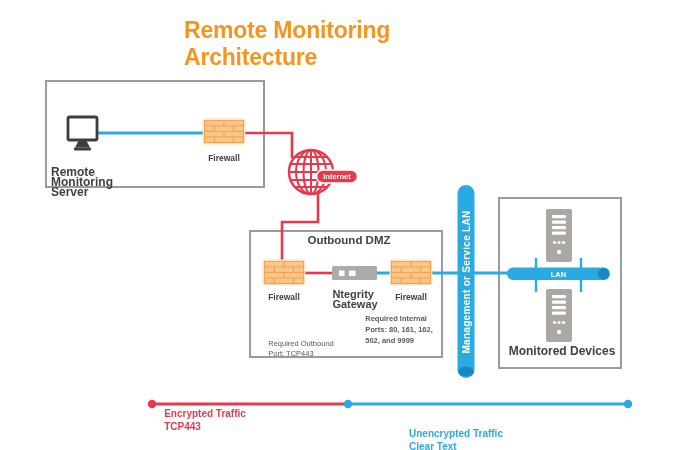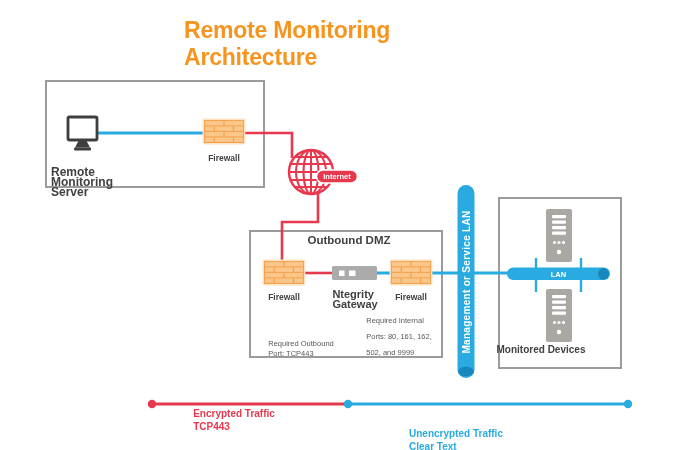--- a/index.html
+++ b/index.html
@@ -16,7 +16,7 @@
   #lbl-gateway{left:355px;top:289px;font-size:11px;line-height:10px;}
   #lbl-fw-right{left:411px;top:292px;font-size:8.5px;}
   #note-outbound{left:301px;top:320px;font-size:7.5px;line-height:9.5px;font-weight:normal;color:#58595B;margin-top:19px;}
-  #note-internal{left:399px;top:313px;font-size:7.5px;line-height:16px;font-weight:normal;color:#58595B;}
+  #note-internal{left:399px;top:313px;font-size:7.5px;line-height:11px;font-weight:bold;color:#58595B;}
   #lbl-monitored{left:541px;top:344px;font-size:10px;}
   #legend-enc{left:234px;top:408px;font-size:10px;line-height:12.5px;color:#E8384D;}
   #legend-unenc{left:456px;top:428px;font-size:10px;line-height:12.5px;color:#29ABE2;}

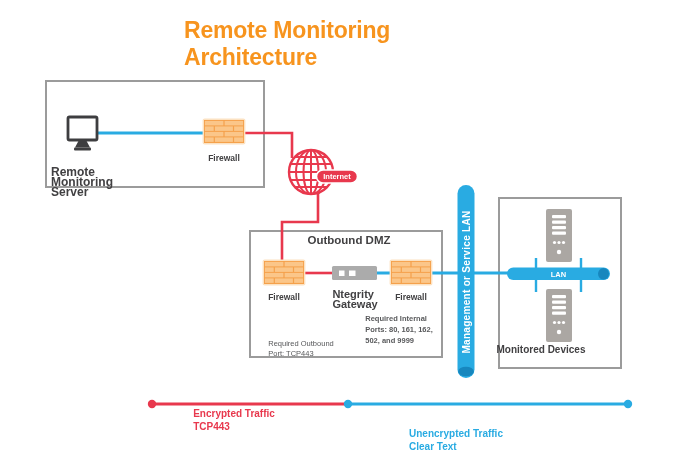--- a/index.html
+++ b/index.html
@@ -17,7 +17,7 @@
   #lbl-fw-right{left:411px;top:292px;font-size:8.5px;}
   #note-outbound{left:301px;top:320px;font-size:7.5px;line-height:9.5px;font-weight:normal;color:#58595B;margin-top:19px;}
   #note-internal{left:399px;top:313px;font-size:7.5px;line-height:11px;font-weight:bold;color:#58595B;}
-  #lbl-monitored{left:541px;top:344px;font-size:10px;}
+  #lbl-monitored{left:562px;top:344px;font-size:12px;}
   #legend-enc{left:234px;top:408px;font-size:10px;line-height:12.5px;color:#E8384D;}
   #legend-unenc{left:456px;top:428px;font-size:10px;line-height:12.5px;color:#29ABE2;}
 </style>

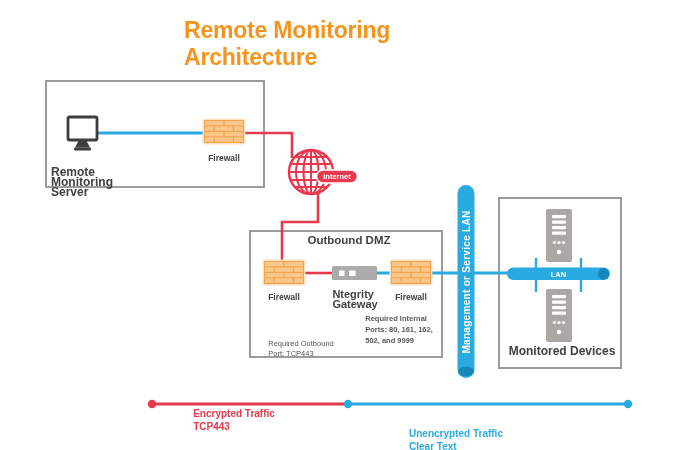--- a/index.html
+++ b/index.html
@@ -18,7 +18,7 @@
   #note-outbound{left:301px;top:320px;font-size:7.5px;line-height:9.5px;font-weight:normal;color:#58595B;margin-top:19px;}
   #note-internal{left:399px;top:313px;font-size:7.5px;line-height:11px;font-weight:bold;color:#58595B;}
   #lbl-monitored{left:562px;top:344px;font-size:12px;}
-  #legend-enc{left:234px;top:408px;font-size:10px;line-height:12.5px;color:#E8384D;}
+  #legend-enc{left:205px;top:408px;font-size:10px;line-height:12.5px;color:#E8384D;}
   #legend-unenc{left:456px;top:428px;font-size:10px;line-height:12.5px;color:#29ABE2;}
 </style>
 </head>

